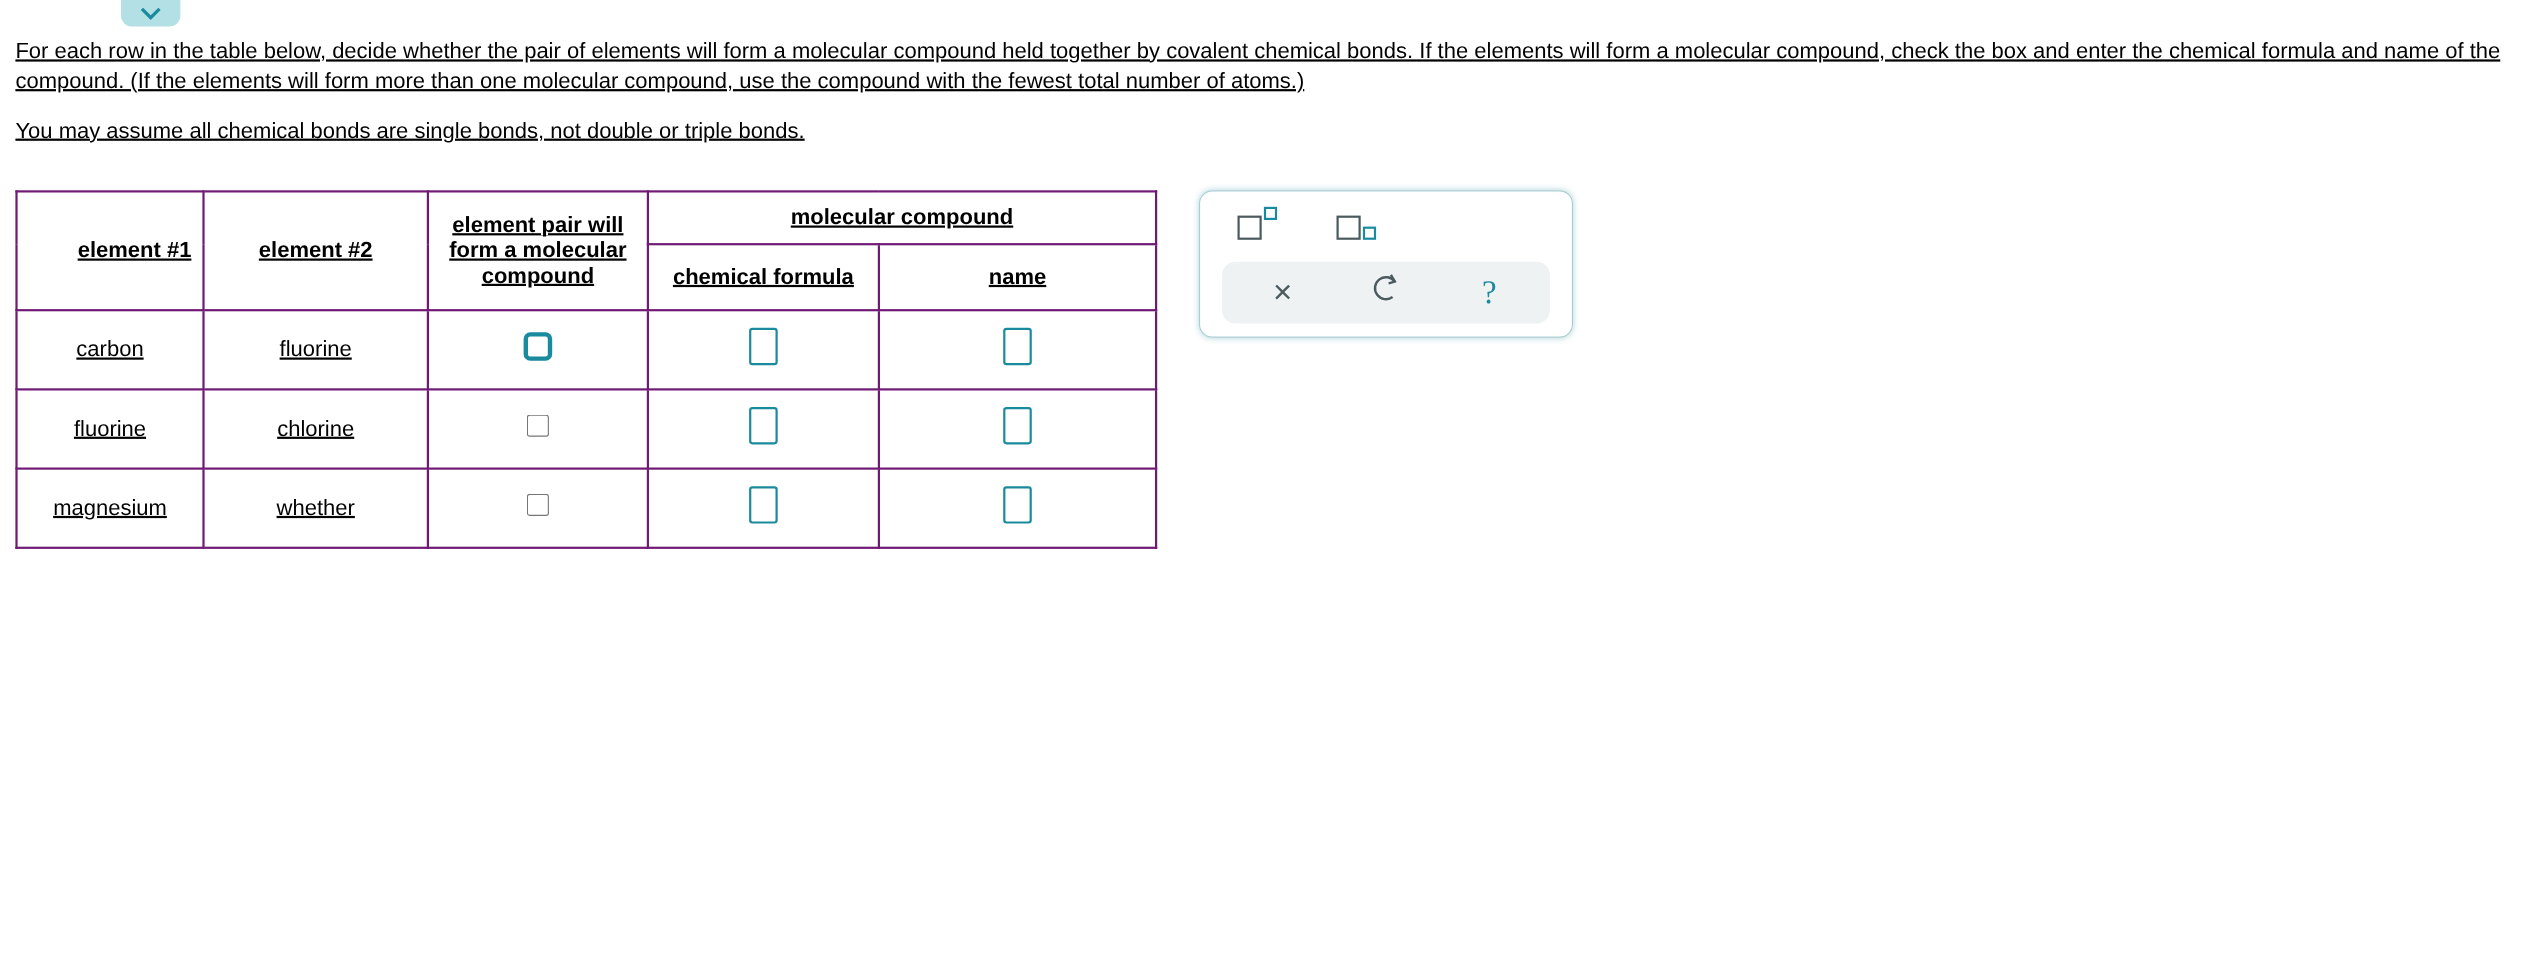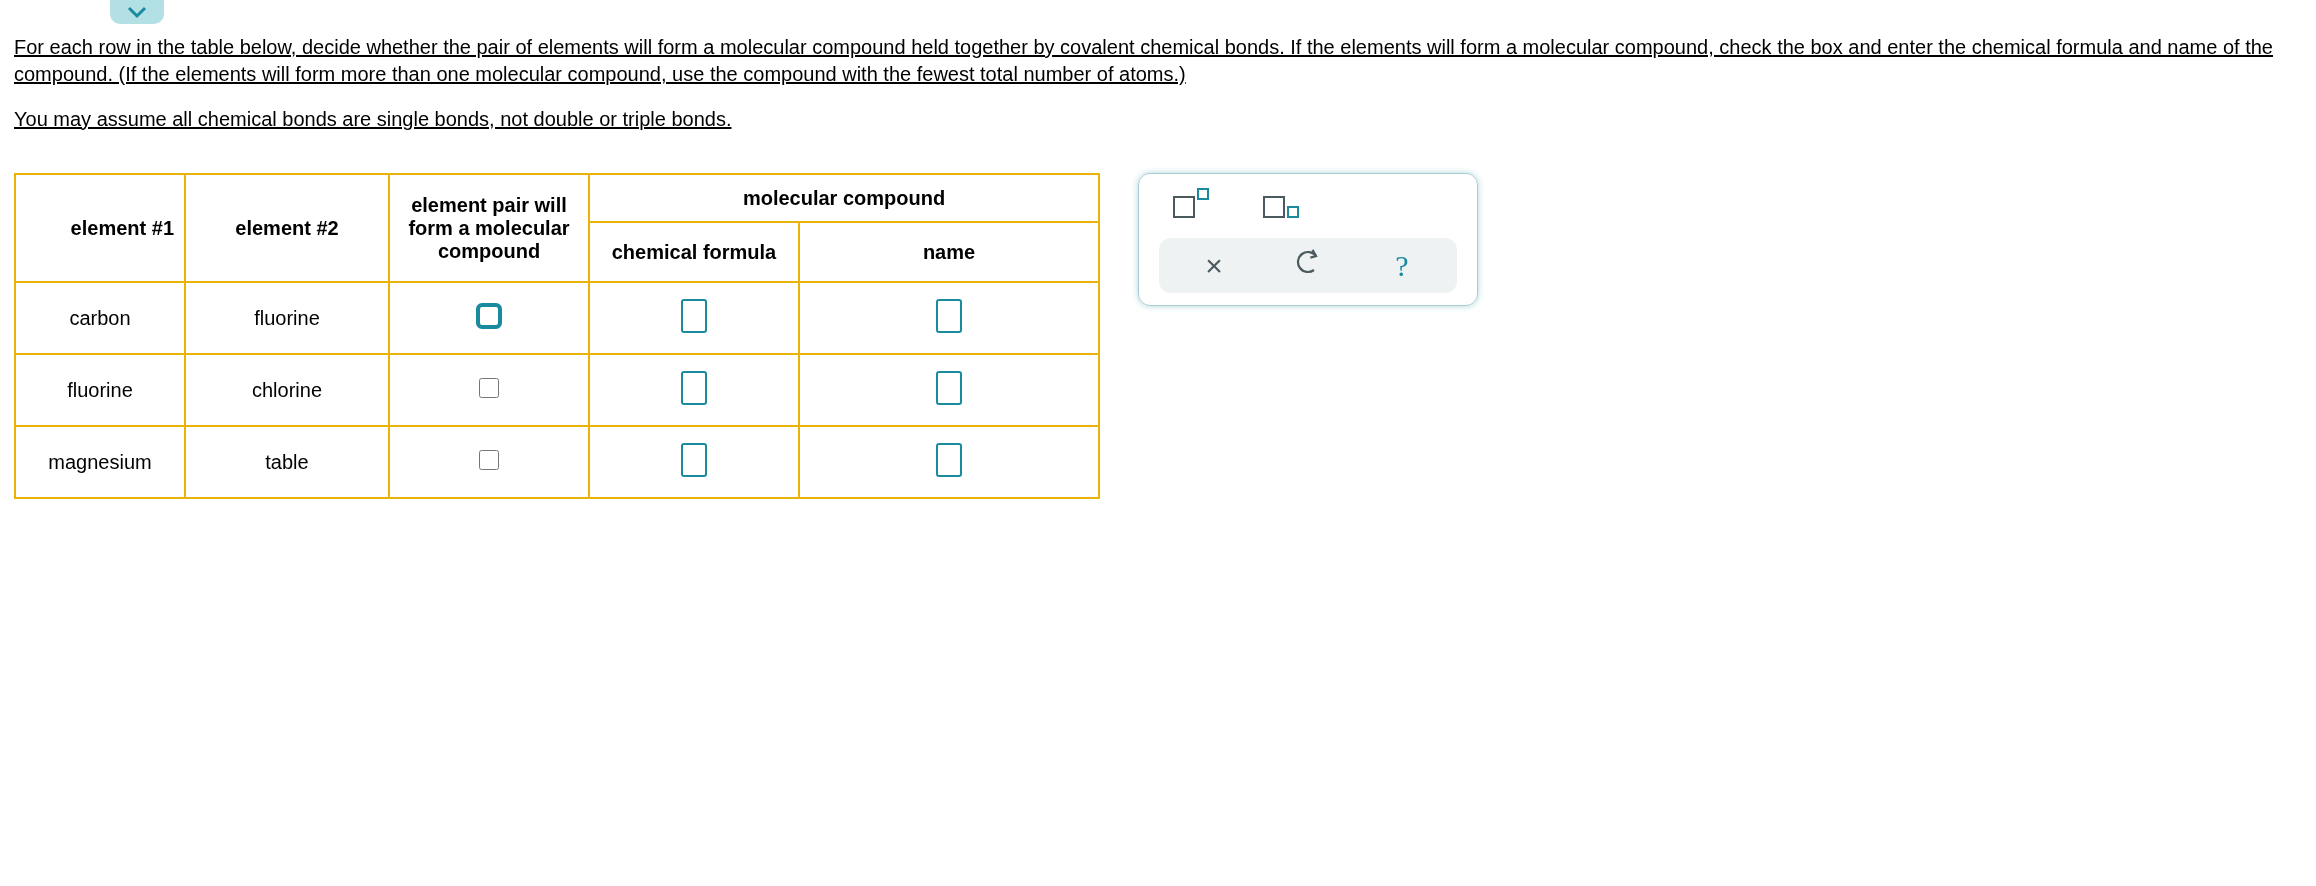--- a/index.html
+++ b/index.html
@@ -40,10 +40,11 @@
     border-collapse: collapse;
   }
   td, th {
-    border: 2px solid #eab308;
+    border: 2px solid #701a75;
     text-align: center;
     vertical-align: middle;
     font-weight: normal;
+    text-decoration: underline;
   }
   th { font-weight: bold; }
   .hdr { font-weight: bold; padding: 6px 10px; }

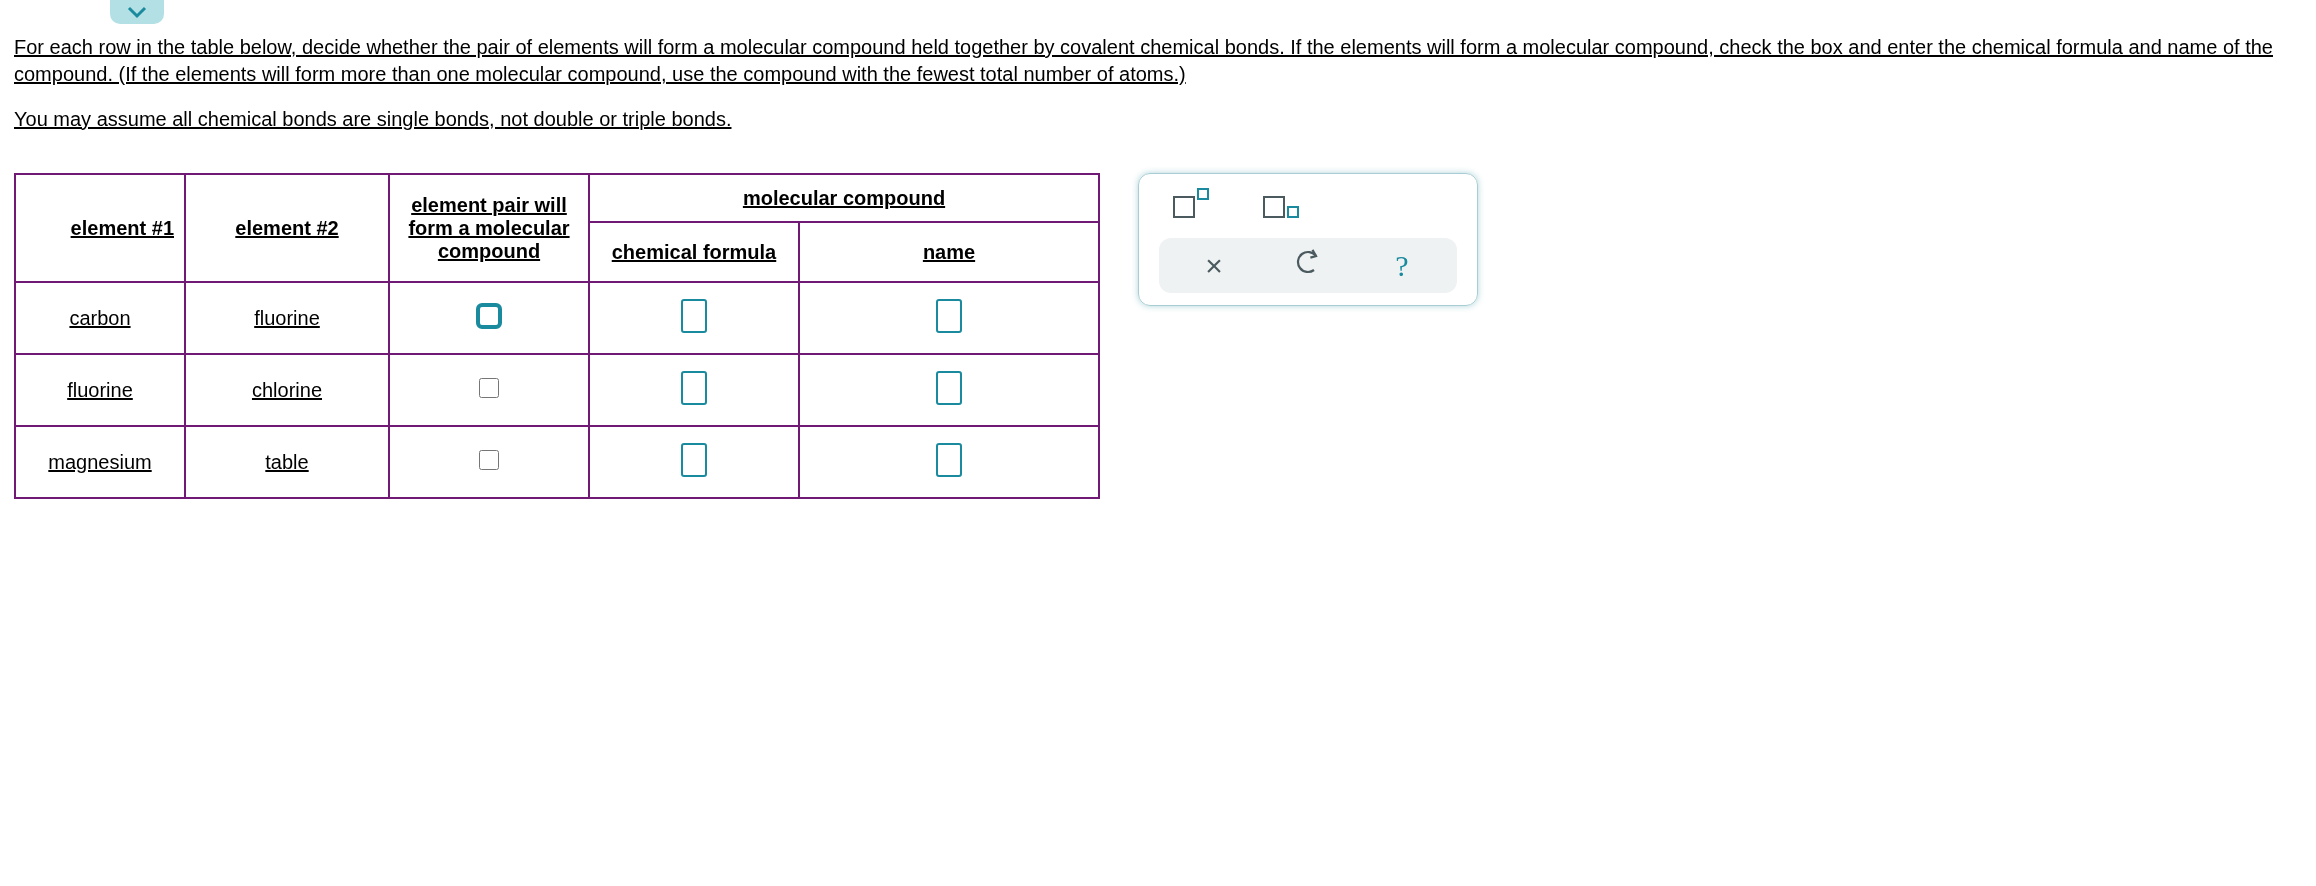--- a/index.html
+++ b/index.html
@@ -52,7 +52,7 @@
   .col-e2 { width: 204px; }
   .col-check { width: 200px; }
   .col-formula { width: 210px; }
-  .col-name { width: 300px; }
+  .col-name { width: 252px; }
   .row-h { height: 72px; padding-left: 44px; }
   .checkbox-plain {
     width: 20px;

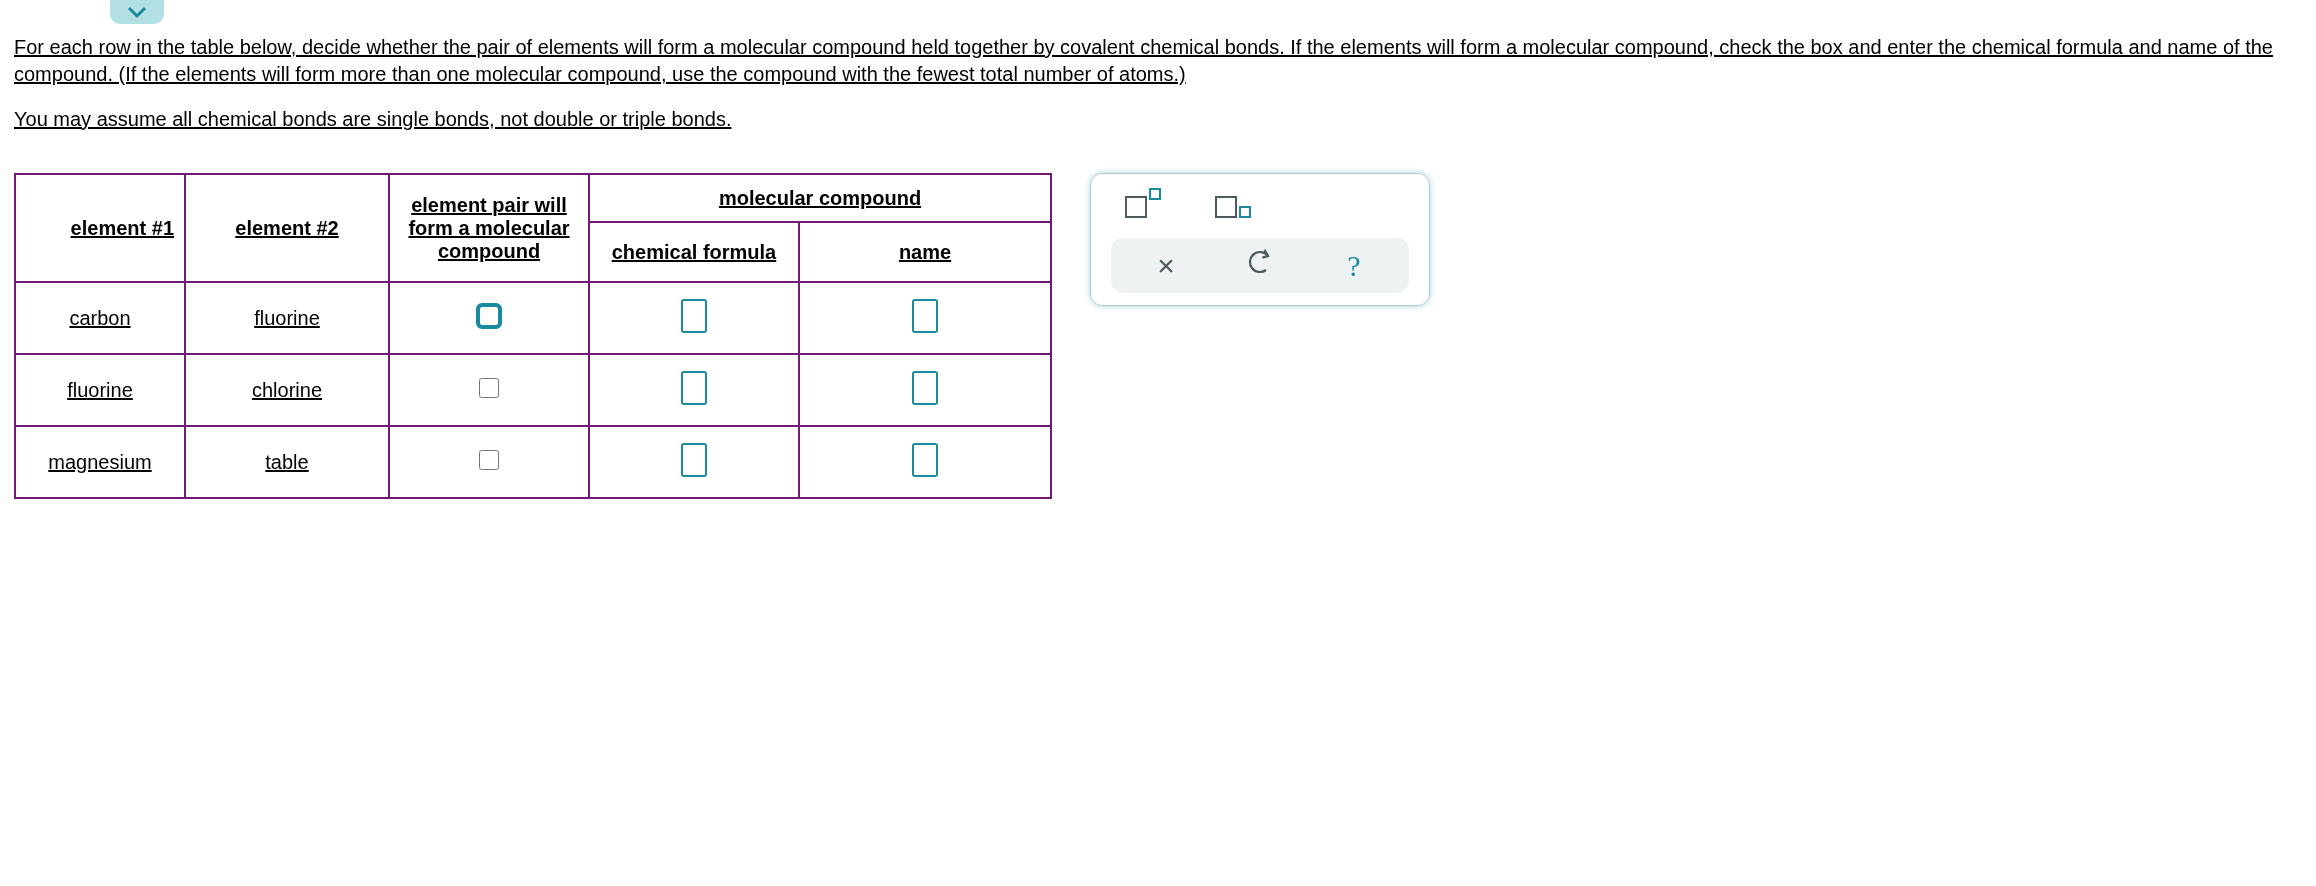--- a/index.html
+++ b/index.html
@@ -174,7 +174,7 @@
     </tr>
     <tr class="row-h">
       <td>magnesium</td>
-      <td>table</td>
+      <td>whether</td>
       <td><input type="checkbox" class="checkbox-plain" style=""></td>
       <td><span class="input-box"></span></td>
       <td><span class="input-box"></span></td>

